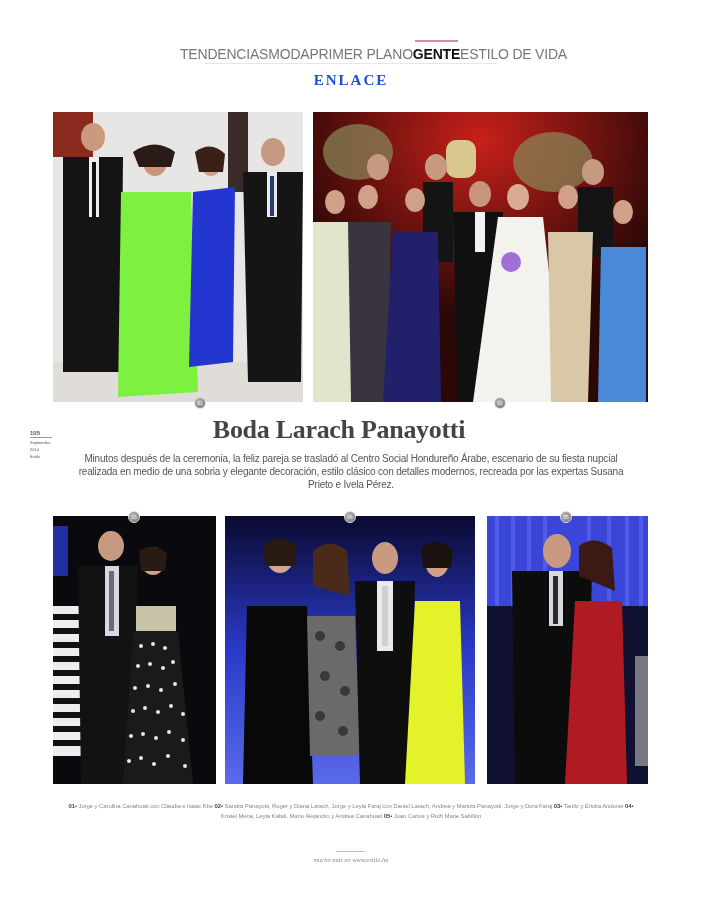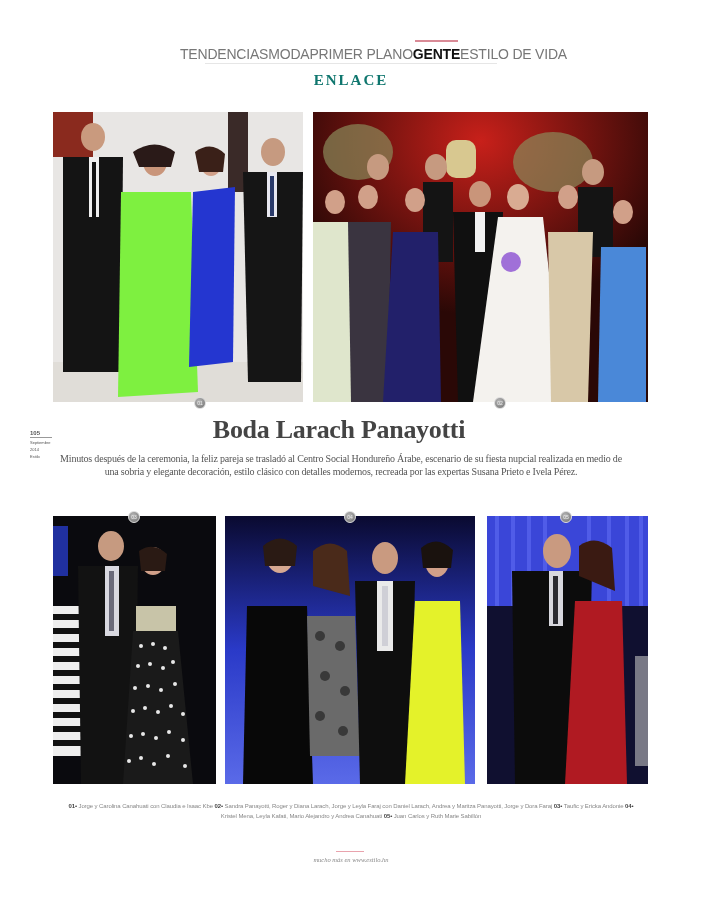--- a/index.html
+++ b/index.html
@@ -12,7 +12,7 @@
     .nav-item.active::before { content: ""; position: absolute; left: 2px; right: 2px; top: -6px; height: 2px; background: #d98a96; }
     .nav-rule { position: absolute; top: 63px; left: 205px; width: 292px; height: 1px; background: #e6e6e6; }
 
-    .section-title { position: absolute; top: 72px; left: 0; width: 702px; text-align: center; font-family: "Liberation Serif", serif; font-size: 15px; font-weight: bold; letter-spacing: 2px; color: #0f766e; }
+    .section-title { position: absolute; top: 72px; left: 0; width: 702px; text-align: center; font-family: "Liberation Serif", serif; font-size: 15px; font-weight: bold; letter-spacing: 2px; color: #1d4ed8; }
 
     .photo { position: absolute; overflow: hidden; }
     .badge { position: absolute; width: 12px; height: 12px; border-radius: 50%; background: radial-gradient(circle at 40% 35%, #b8b8b8, #6e6e6e); border: 1px solid #ddd; transform: translate(-50%, -50%); font-family: "Liberation Sans", sans-serif; font-size: 5px; color: #eee; text-align: center; line-height: 10px; z-index: 3; }

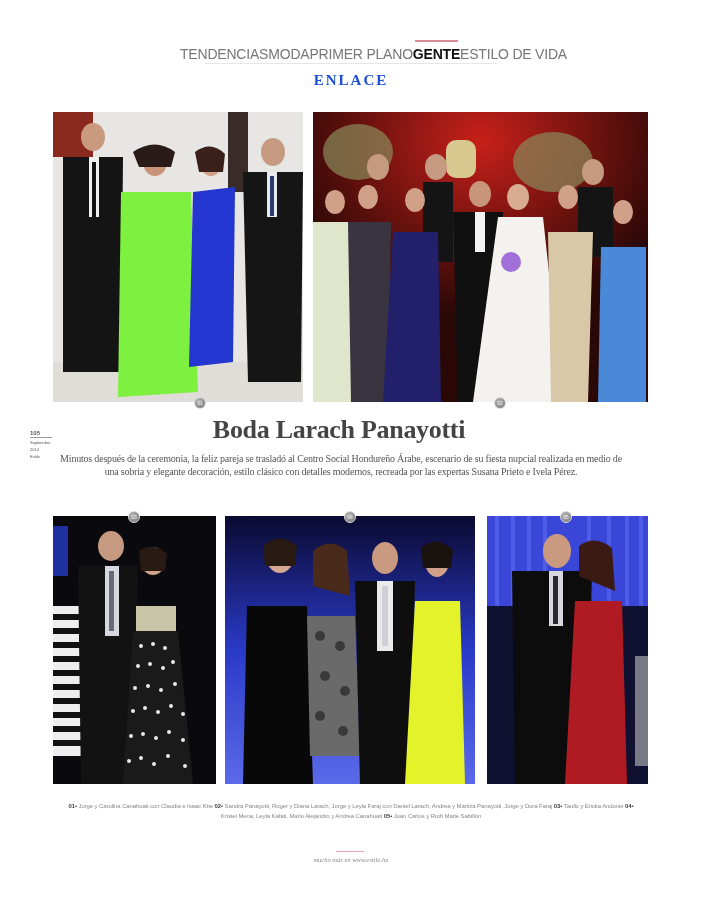--- a/index.html
+++ b/index.html
@@ -22,7 +22,7 @@
     .folio .meta { font-size: 4px; line-height: 5px; margin-top: 2px; }
 
     .headline { position: absolute; top: 415px; left: 0; width: 678px; text-align: center; font-family: "Liberation Serif", serif; font-size: 26px; color: #444; letter-spacing: -0.3px; }
-    .intro { position: absolute; top: 452px; left: 60px; width: 562px; text-align: center; font-family: Liberation Serif, serif; font-size: 10px; line-height: 13px; color: #555; letter-spacing: -0.2px; }
+    .intro { position: absolute; top: 452px; left: 70px; width: 562px; text-align: center; font-family: Liberation Sans, sans-serif; font-size: 10px; line-height: 13px; color: #555; letter-spacing: -0.2px; }
 
     .captions { position: absolute; top: 801px; left: 62px; width: 578px; text-align: center; font-family: "Liberation Sans", sans-serif; font-size: 6px; line-height: 10px; color: #888; letter-spacing: -0.1px; }
     .captions .num { color: #444; font-weight: bold; }

